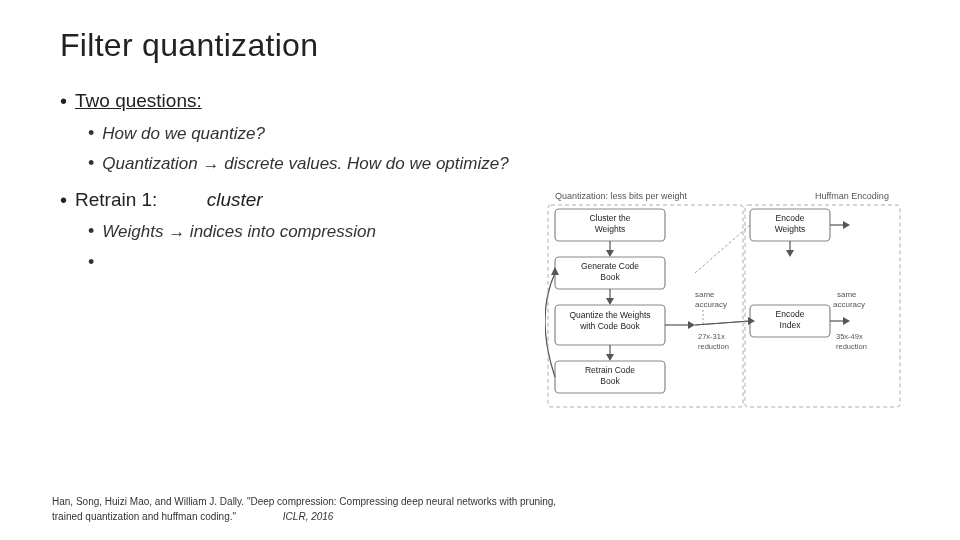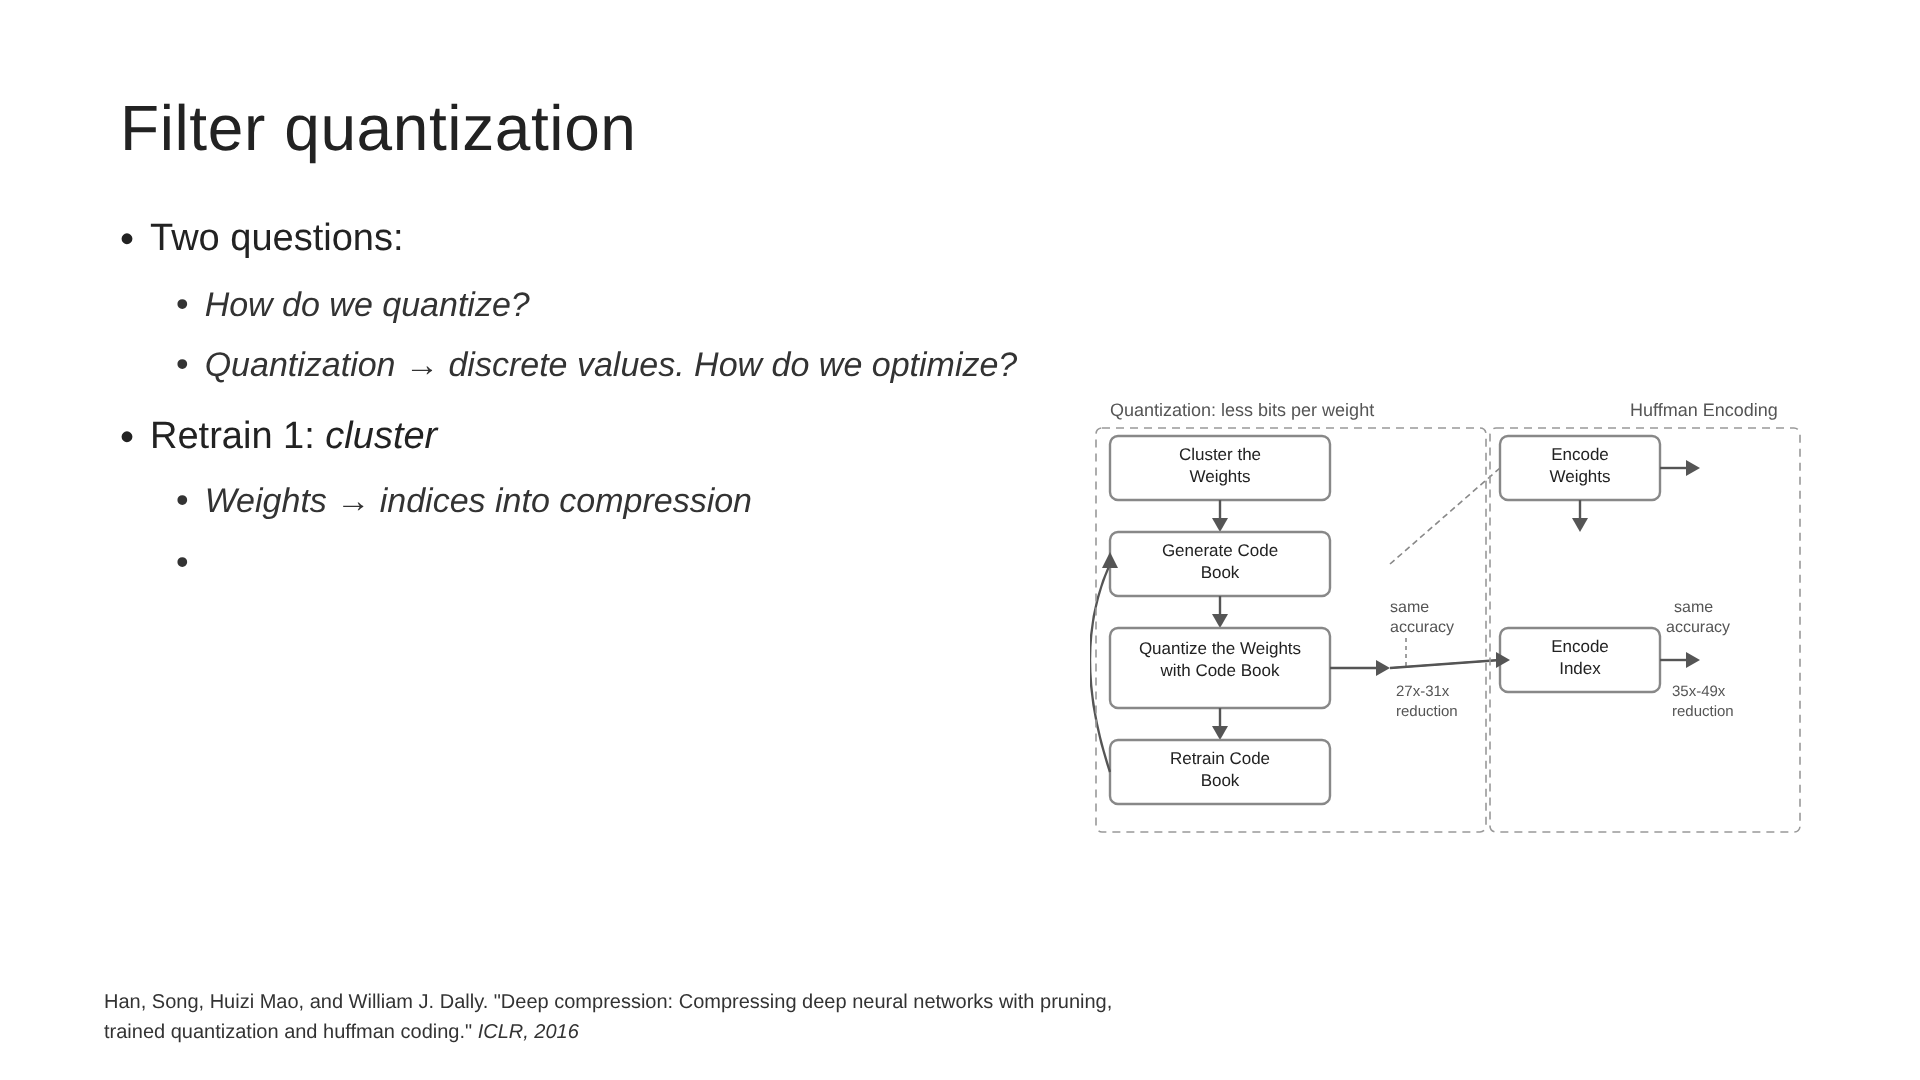--- a/index.html
+++ b/index.html
@@ -16,7 +16,7 @@
     .slide-container {
       width: 960px;
       height: 540px;
-      padding: 46px 50px 20px 60px;
+      padding: 27px 50px 20px 60px;
       display: flex;
       flex-direction: column;
     }

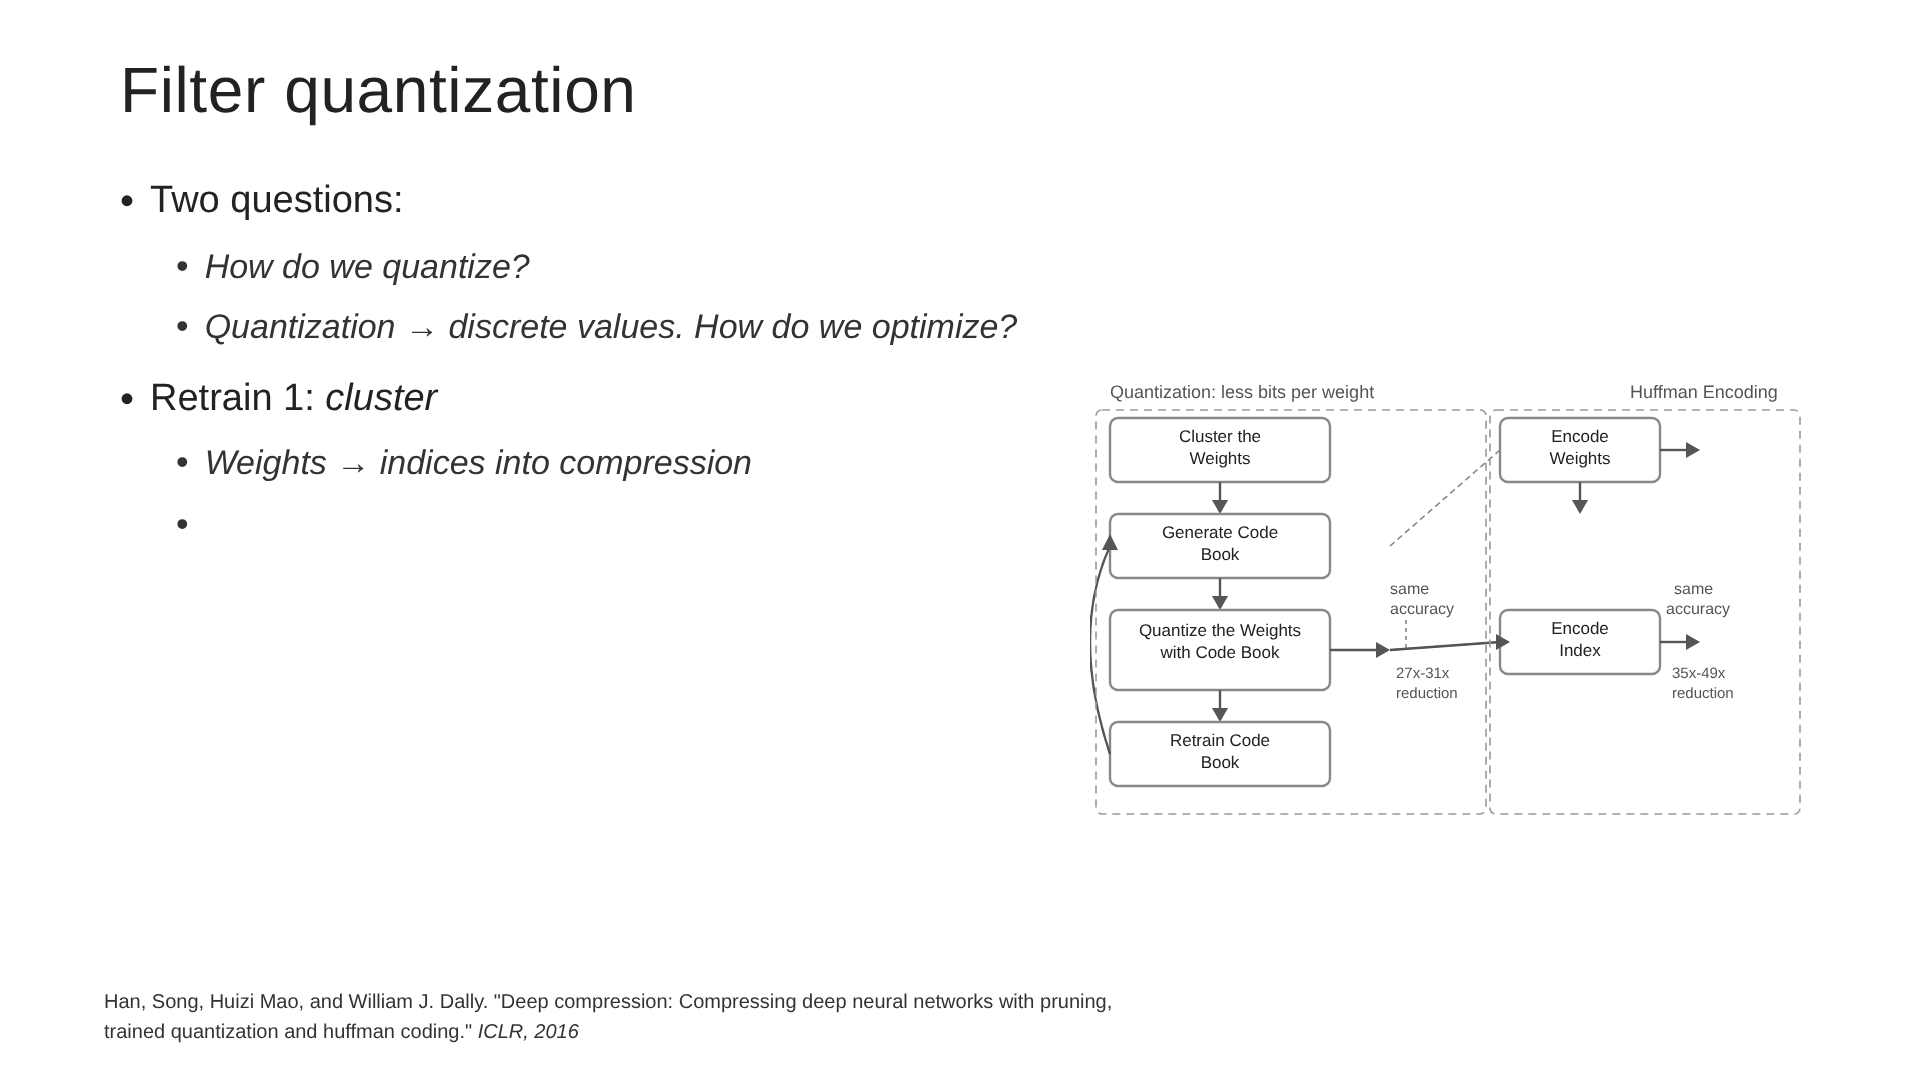--- a/index.html
+++ b/index.html
@@ -66,6 +66,7 @@
 
     .bullet-l1-text {
       line-height: 1.4;
+      text-decoration: underline;
     }
 
     .sub-bullets {

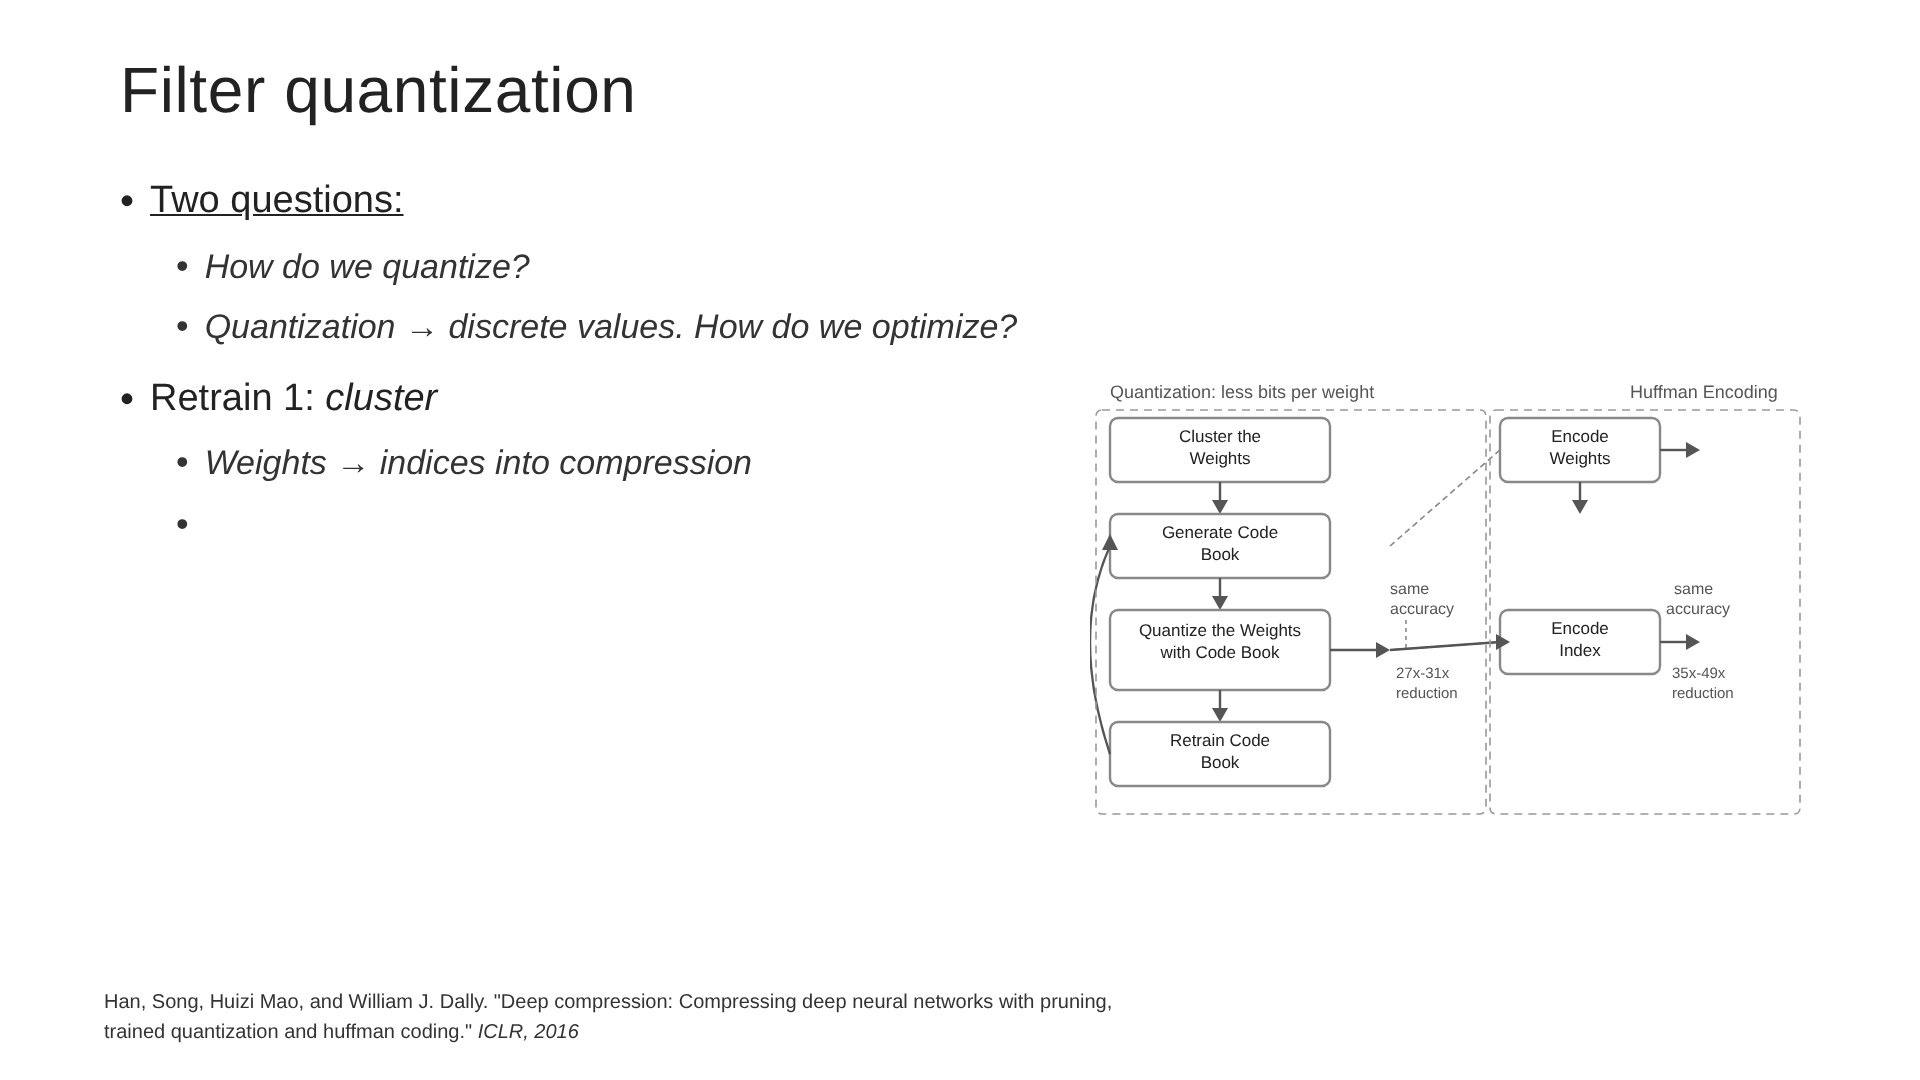--- a/index.html
+++ b/index.html
@@ -116,6 +116,7 @@
 
     .italic {
       font-style: italic;
+      margin-left: 44px;
     }
 
     

